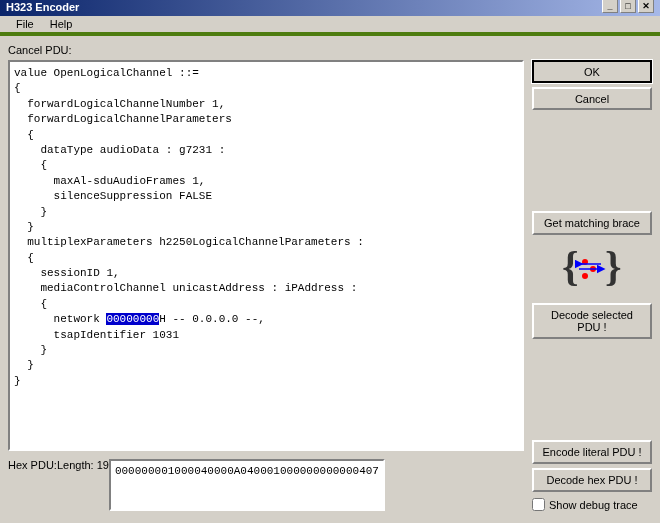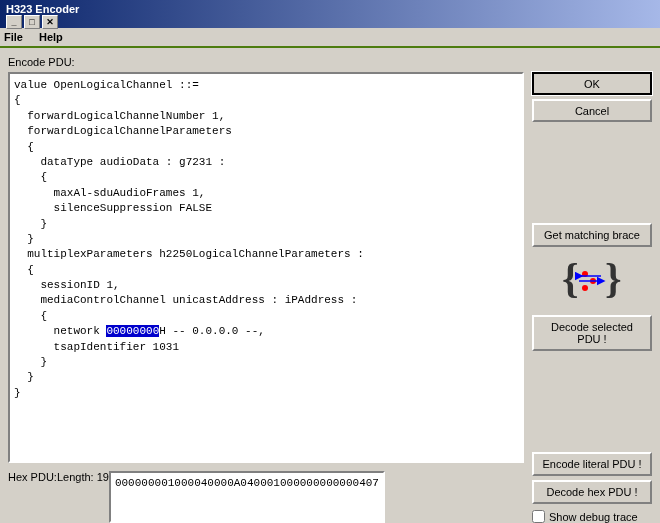--- a/index.html
+++ b/index.html
@@ -20,9 +20,8 @@
       font-size: 11px;
       padding: 3px 6px;
       display: flex;
-      align-items: flex-start;
-      height: 28px;
-      flex-direction: column;
+      align-items: flex-end;
+      height: 16px;
     }
     .title-bar-text {
       flex: 1;

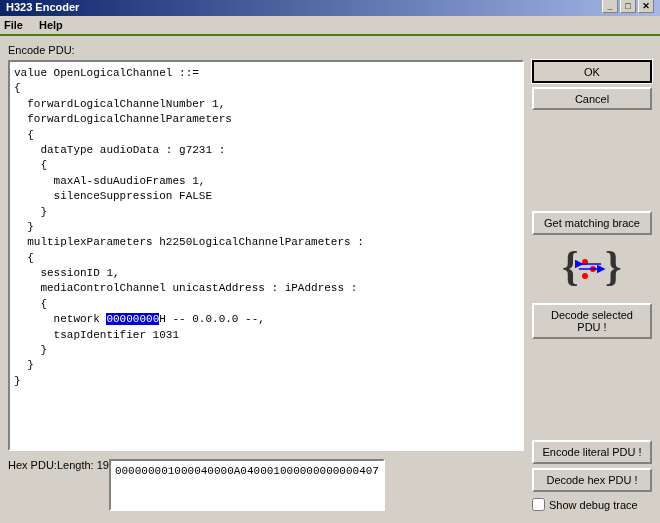--- a/index.html
+++ b/index.html
@@ -47,13 +47,12 @@
     
     .menu-bar {
       background: #d4d0c8;
-      border-bottom: 2px solid #4d7c0f;
-      padding: 2px 0;
+      border-bottom: 4px solid #4d7c0f;
+      padding: 2px 12px;
       display: flex;
       gap: 8px;
       height: 20px;
       align-items: center;
-      font-weight: bold;
     }
     .menu-item {
       padding: 1px 4px;

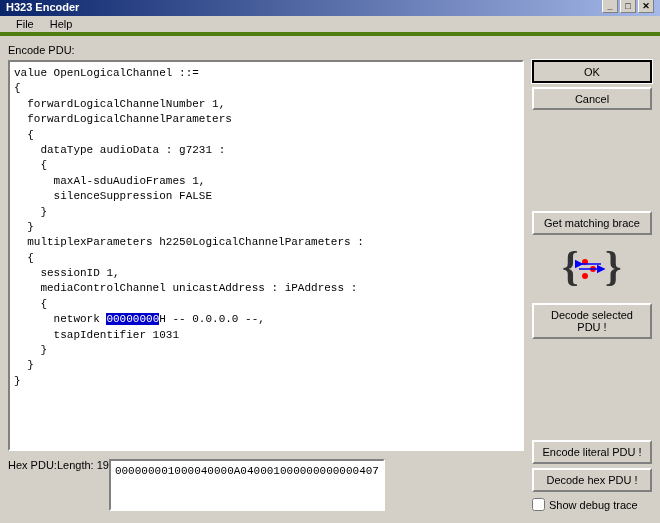--- a/index.html
+++ b/index.html
@@ -216,7 +216,7 @@
 
 <div class="dialog">
 
-  <div class="section-label">Encode PDU:</div>
+  <div class="section-label">Cancel PDU:</div>
 
   <div class="main-content">
 

